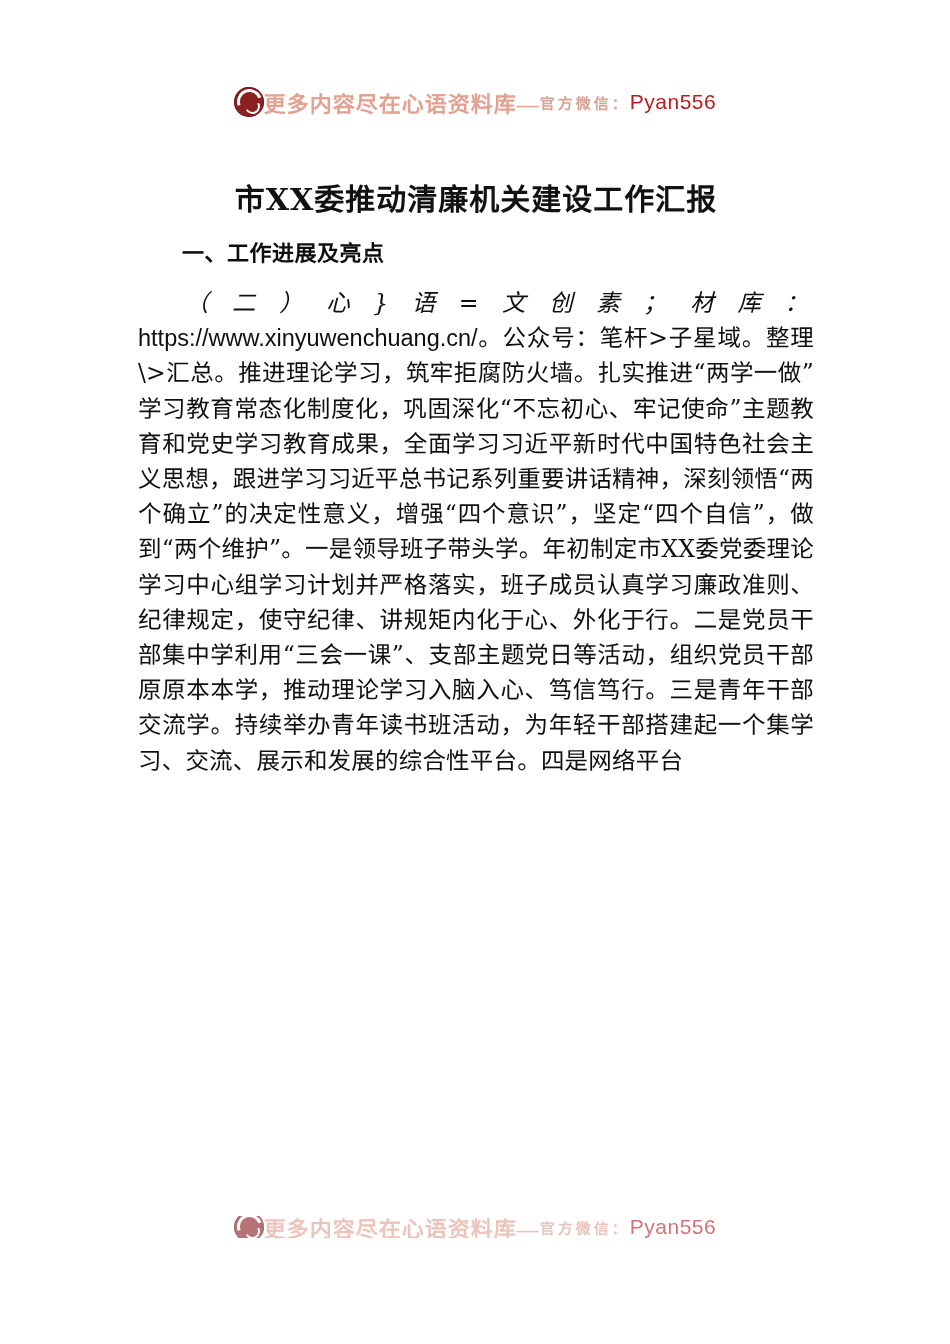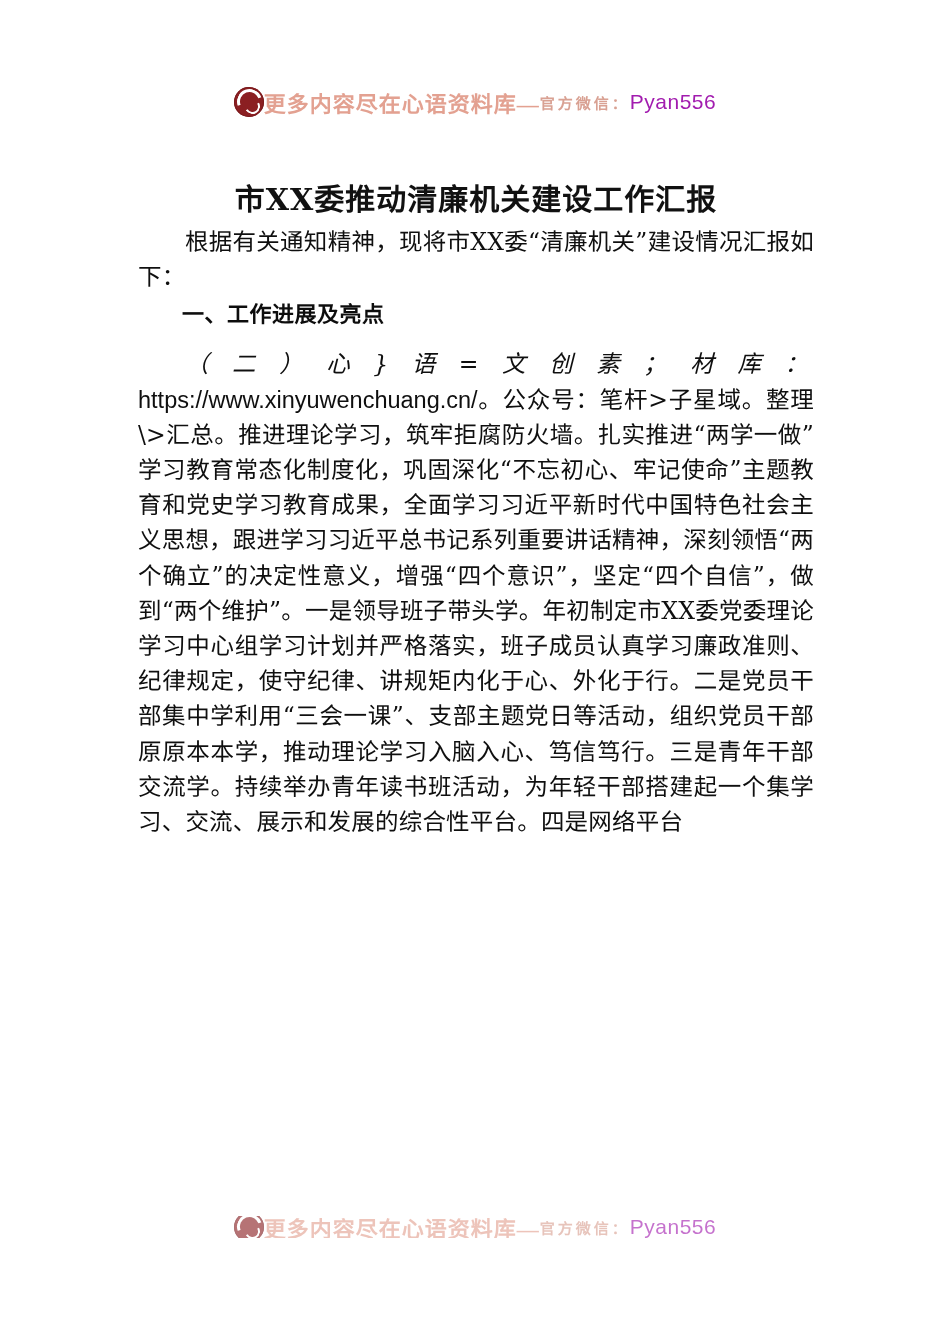--- a/index.html
+++ b/index.html
@@ -99,7 +99,7 @@
     font-family: "Liberation Sans", "DejaVu Sans", sans-serif;
     font-size: 21px;
     letter-spacing: 0.5px;
-    color: #a21caf;
+    color: #b91c1c;
   }
 
   

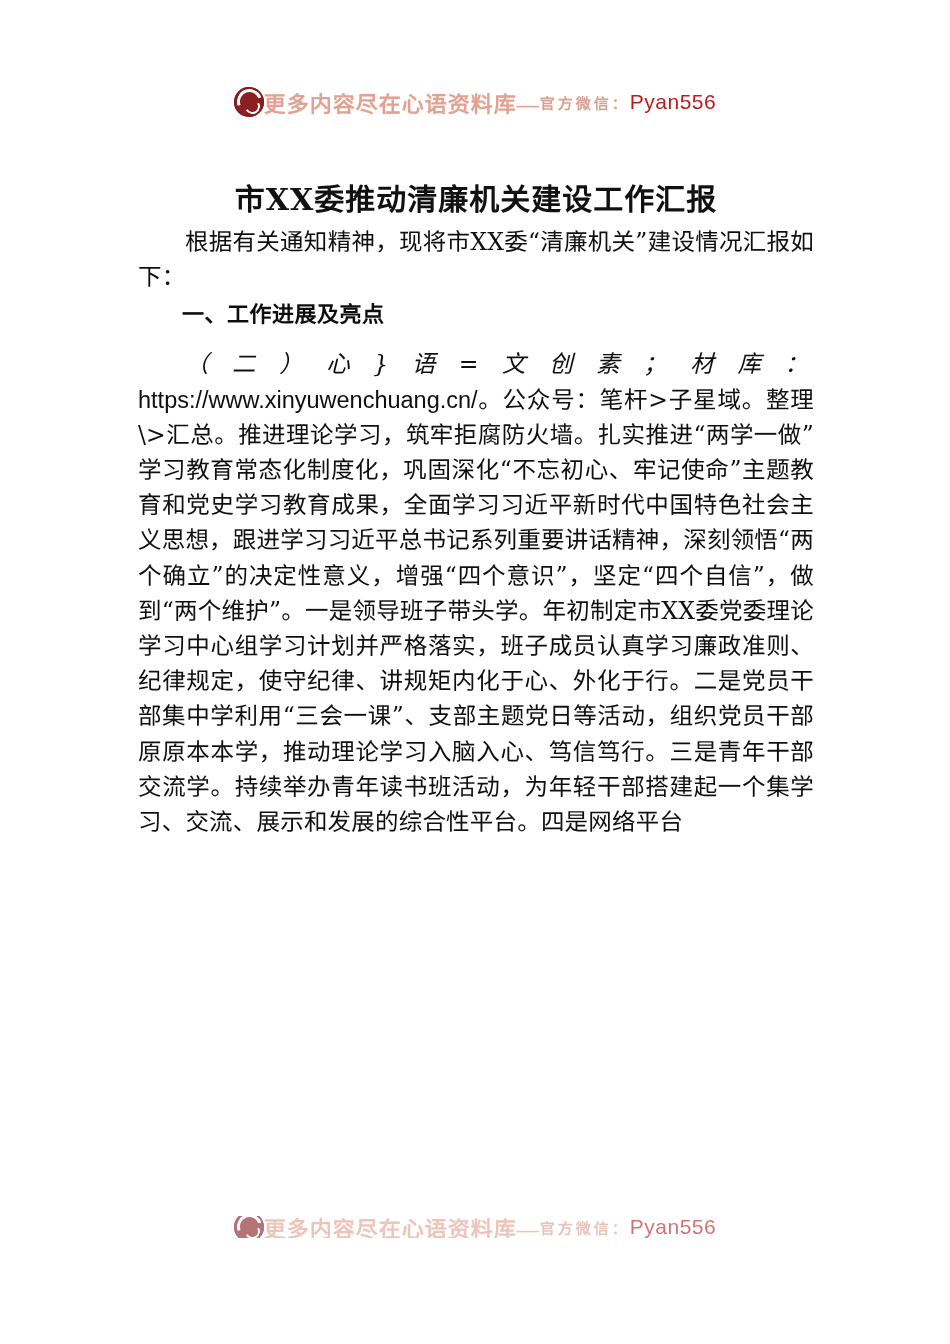--- a/index.html
+++ b/index.html
@@ -117,7 +117,7 @@
     line-height: 44px;
     text-align: center;
     letter-spacing: 1px;
-    margin: 0 0 3px 0;
+    margin: 0 0 14px 0;
     color: #111111;
   }
 

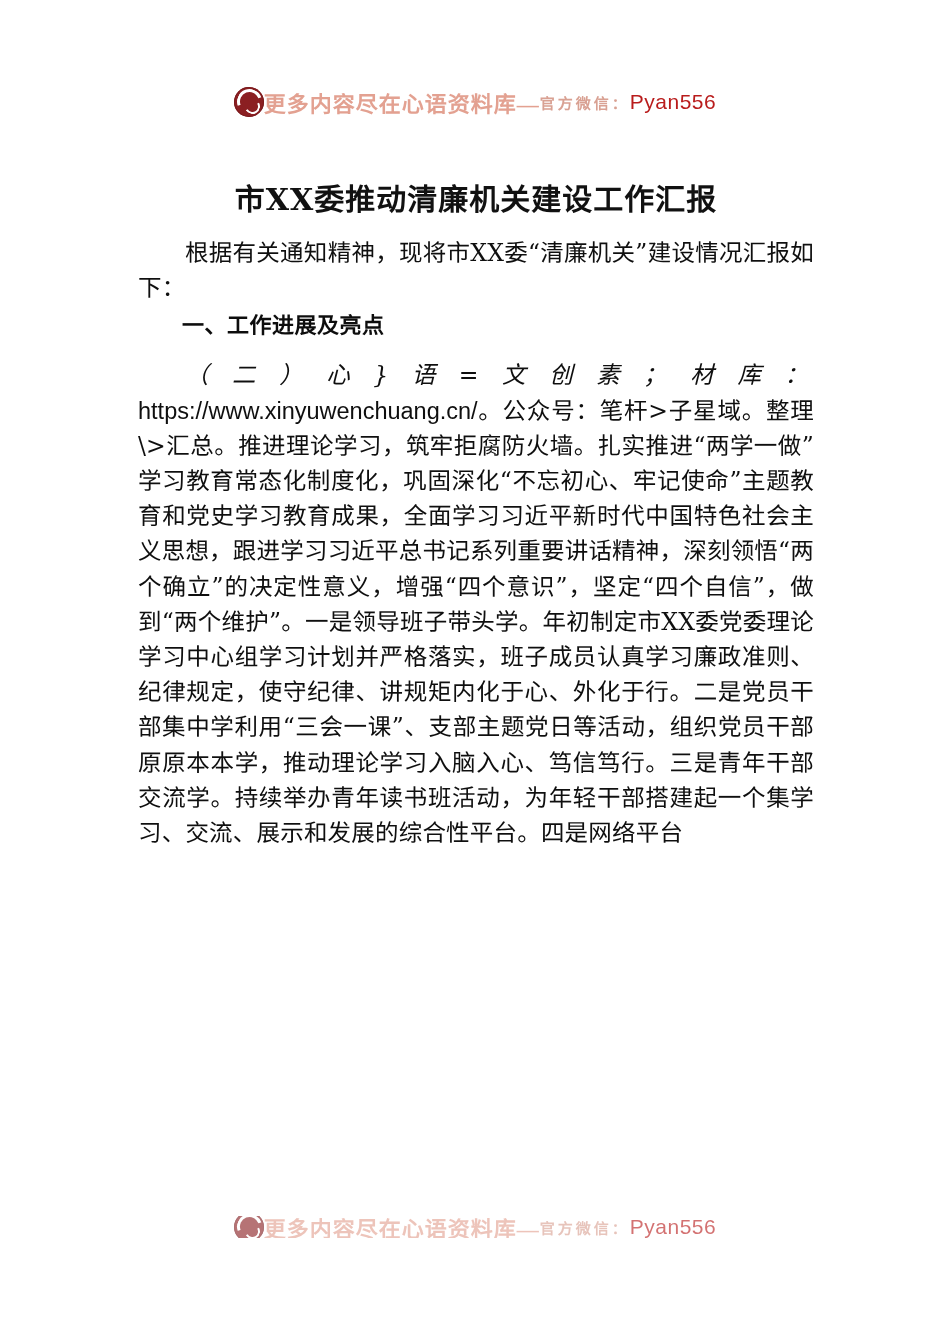--- a/index.html
+++ b/index.html
@@ -175,7 +175,6 @@
 
     <h1 class="doc-title">市XX委推动清廉机关建设工作汇报</h1>
 
-    <p class="body-par">根据有关通知精神，现将市XX委“清廉机关”建设情况汇报如下：</p>
 
     <div class="section-heading">一、工作进展及亮点</div>
 

